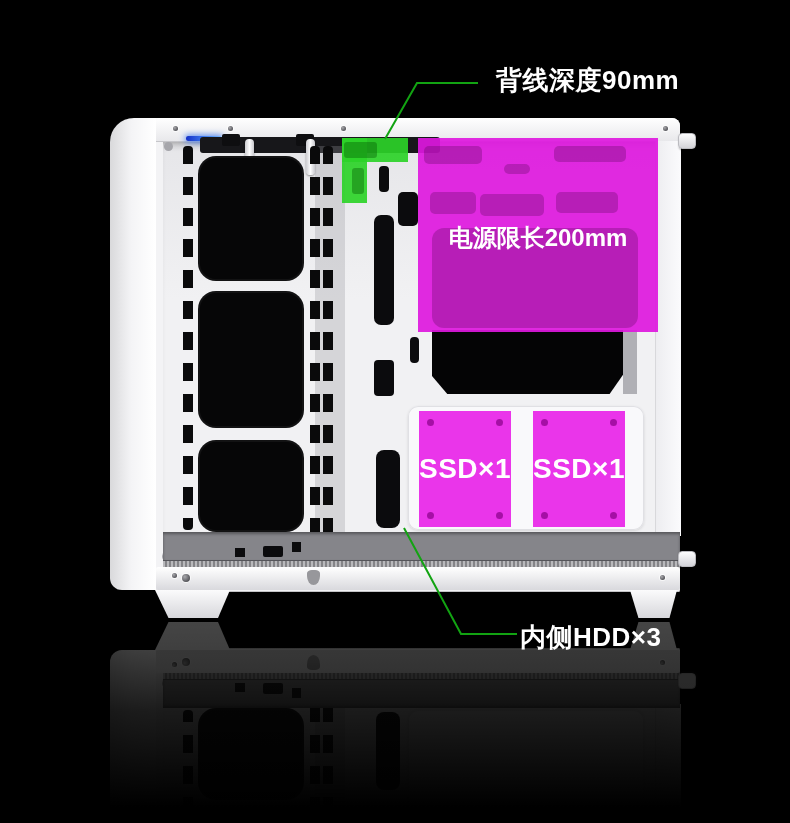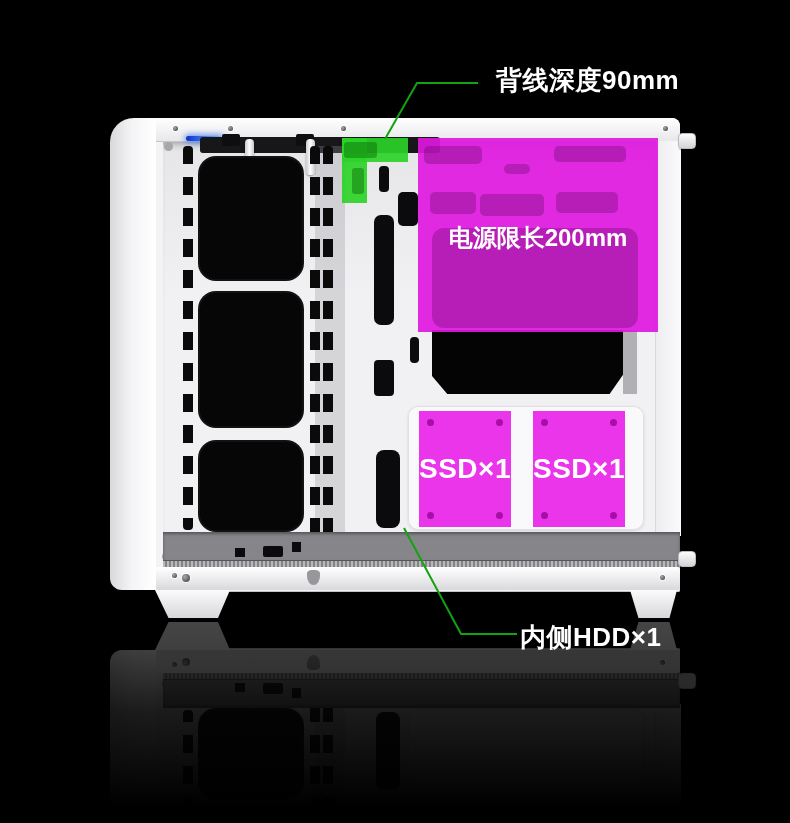--- a/index.html
+++ b/index.html
@@ -223,7 +223,7 @@
     <polyline points="404,528 461,634 517,634" fill="none" stroke="#12a312" stroke-width="2"></polyline>
   </svg>
   <div class="anno" style="left:496px;top:63px;">背线深度90mm</div>
-  <div class="anno" style="left:520px;top:620px;">内侧HDD×1</div>
+  <div class="anno" style="left:520px;top:620px;">内侧HDD×3</div>
 
 </div>
 

